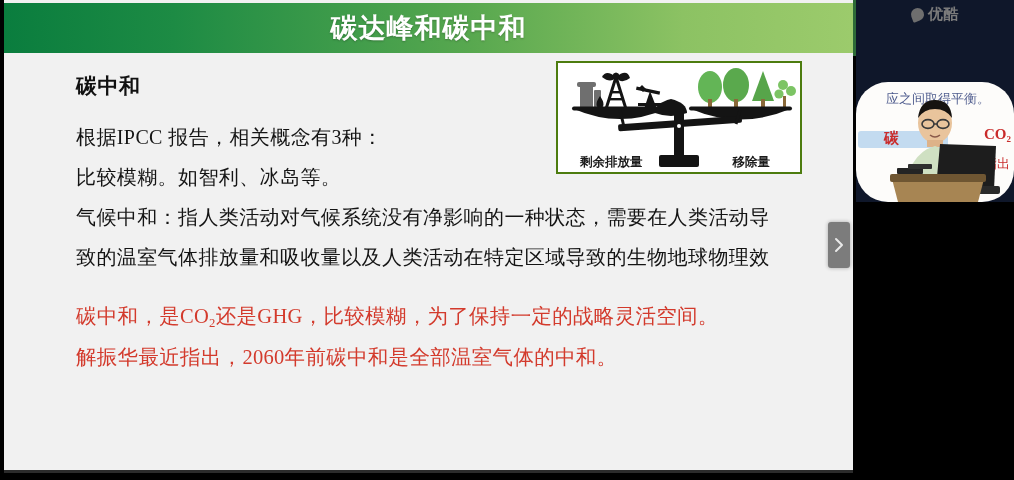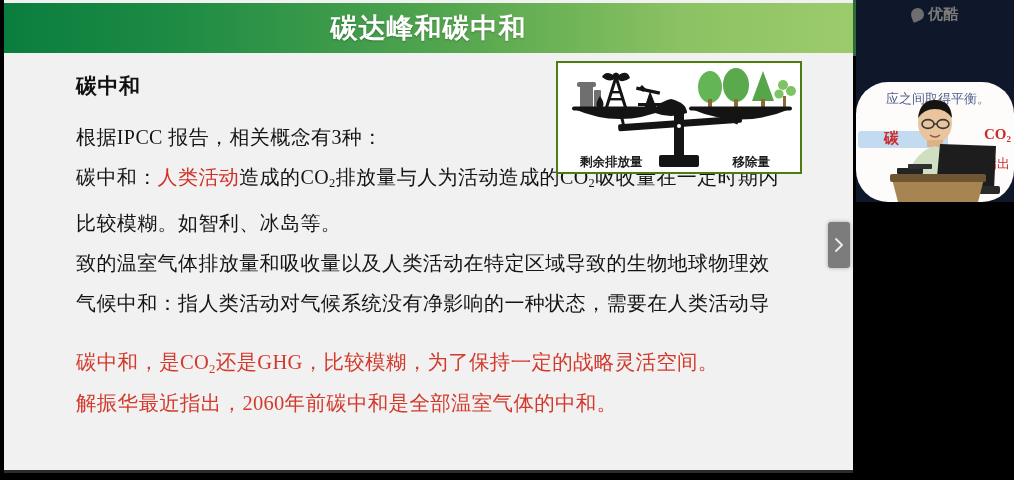--- a/index.html
+++ b/index.html
@@ -172,7 +172,6 @@
 
       <div class="para">根据IPCC 报告，相关概念有3种：</div>
 
-      <div class="para"><span>碳中和：</span><span class="red">人类活动</span><span>造成的CO</span><sub>2</sub><span>排放量与人为活动造成的CO</span><sub>2</sub><span>吸收量在一定时期内</span></div>
 
       <div class="para">比较模糊。如智利、冰岛等。</div>
 

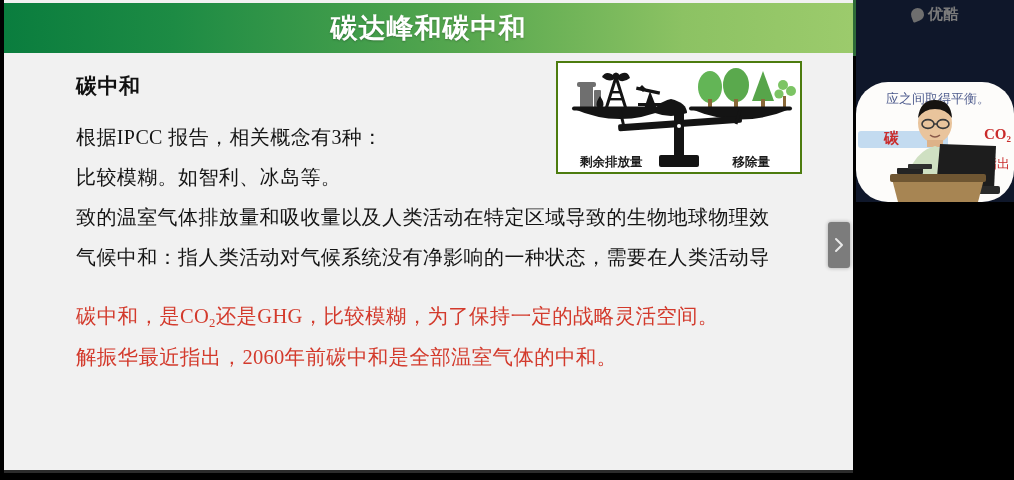--- a/index.html
+++ b/index.html
@@ -175,8 +175,8 @@
 
       <div class="para">比较模糊。如智利、冰岛等。</div>
 
+      <div class="para">气候中和：指人类活动对气候系统没有净影响的一种状态，需要在人类活动导</div>
       <div class="para">致的温室气体排放量和吸收量以及人类活动在特定区域导致的生物地球物理效</div>
-      <div class="para">气候中和：指人类活动对气候系统没有净影响的一种状态，需要在人类活动导</div>
 
       <div id="red-block">
         <div class="redpara"><span>碳中和，是CO</span><sub>2</sub><span>还是GHG，比较模糊，为了保持一定的战略灵活空间。</span></div>

